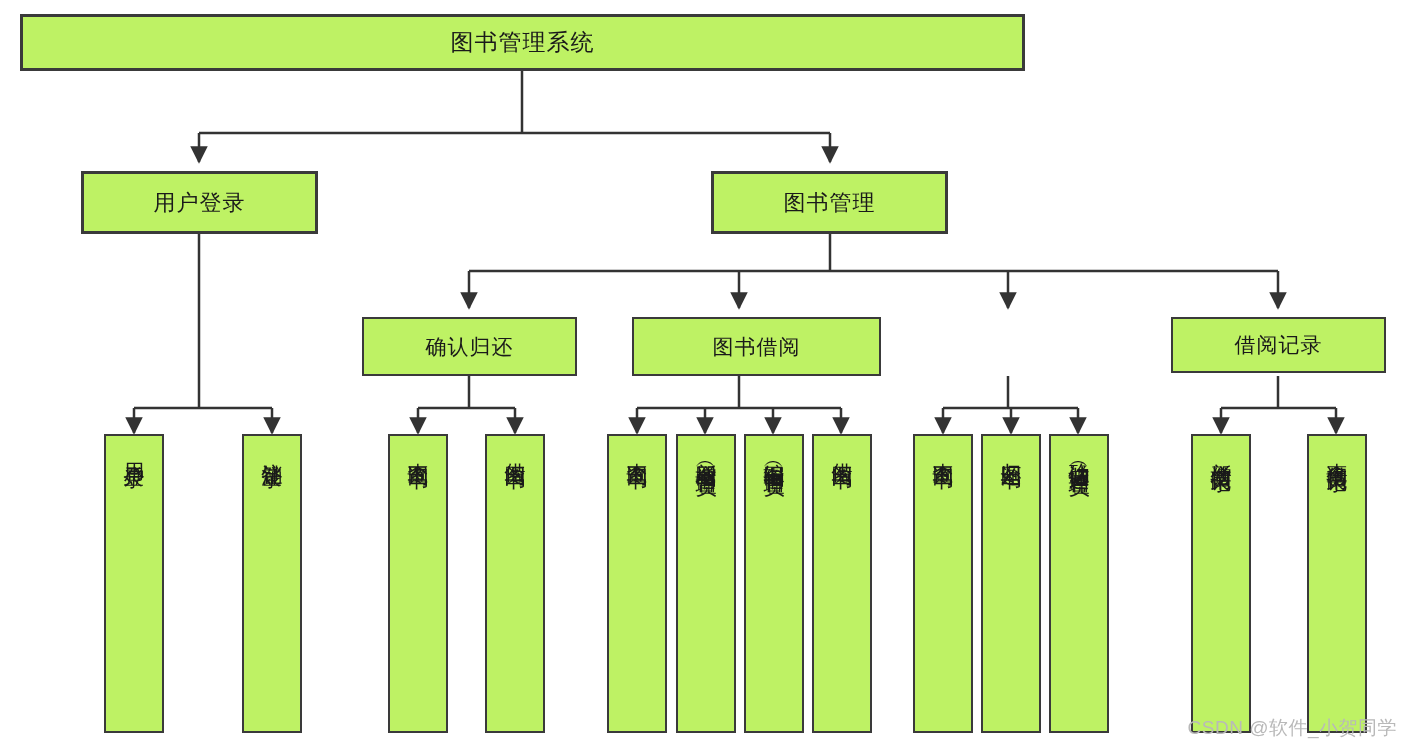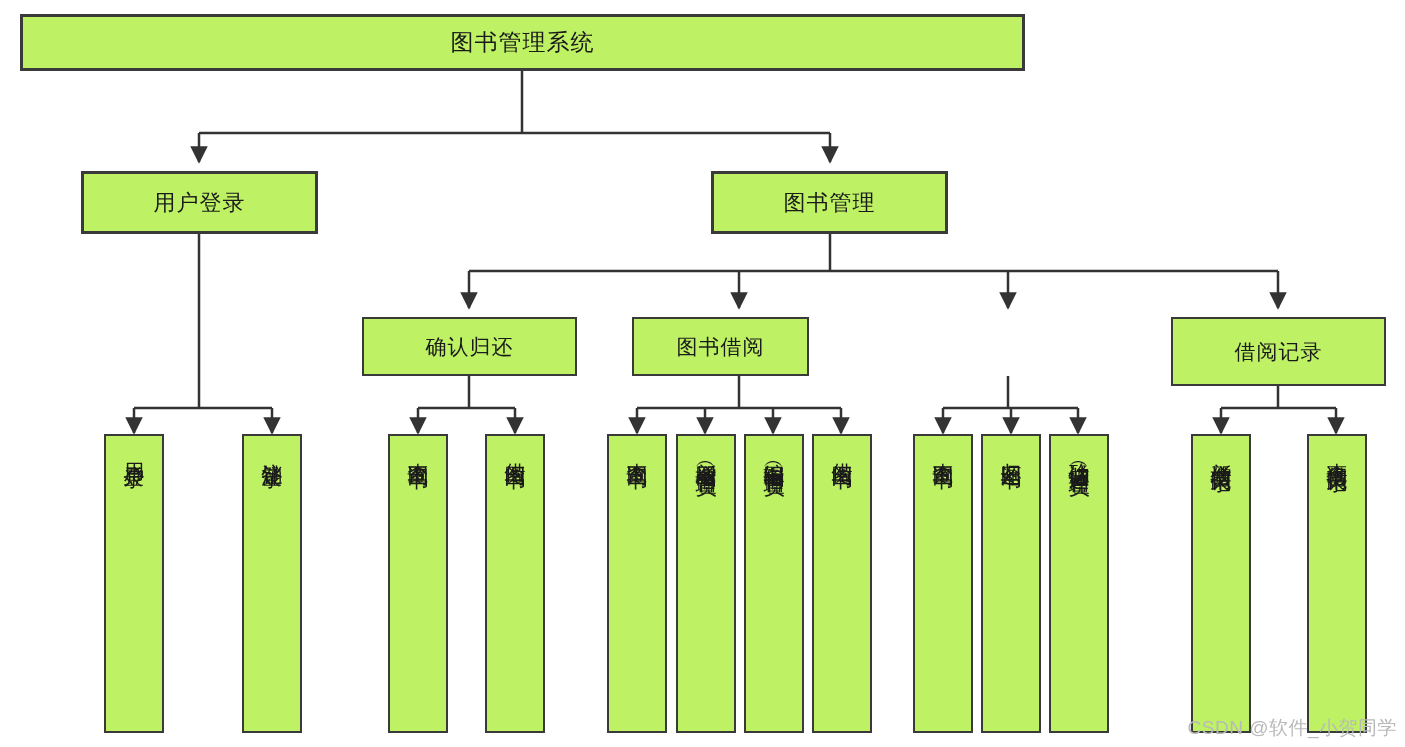--- a/index.html
+++ b/index.html
@@ -145,7 +145,7 @@
   <div class="node node-l2" style="left:362px; top:317px; width:215px; height:59px;">
     <span class="htext">确认归还</span>
   </div>
-  <div class="node node-l2" style="left:632px; top:317px; width:177px; height:59px;">
+  <div class="node node-l2" style="left:632px; top:317px; width:249px; height:59px;">
     <span class="htext">图书借阅</span>
   </div>
   <div class="node node-l2" style="left:1171px; top:317px; width:215px; height:69px;">

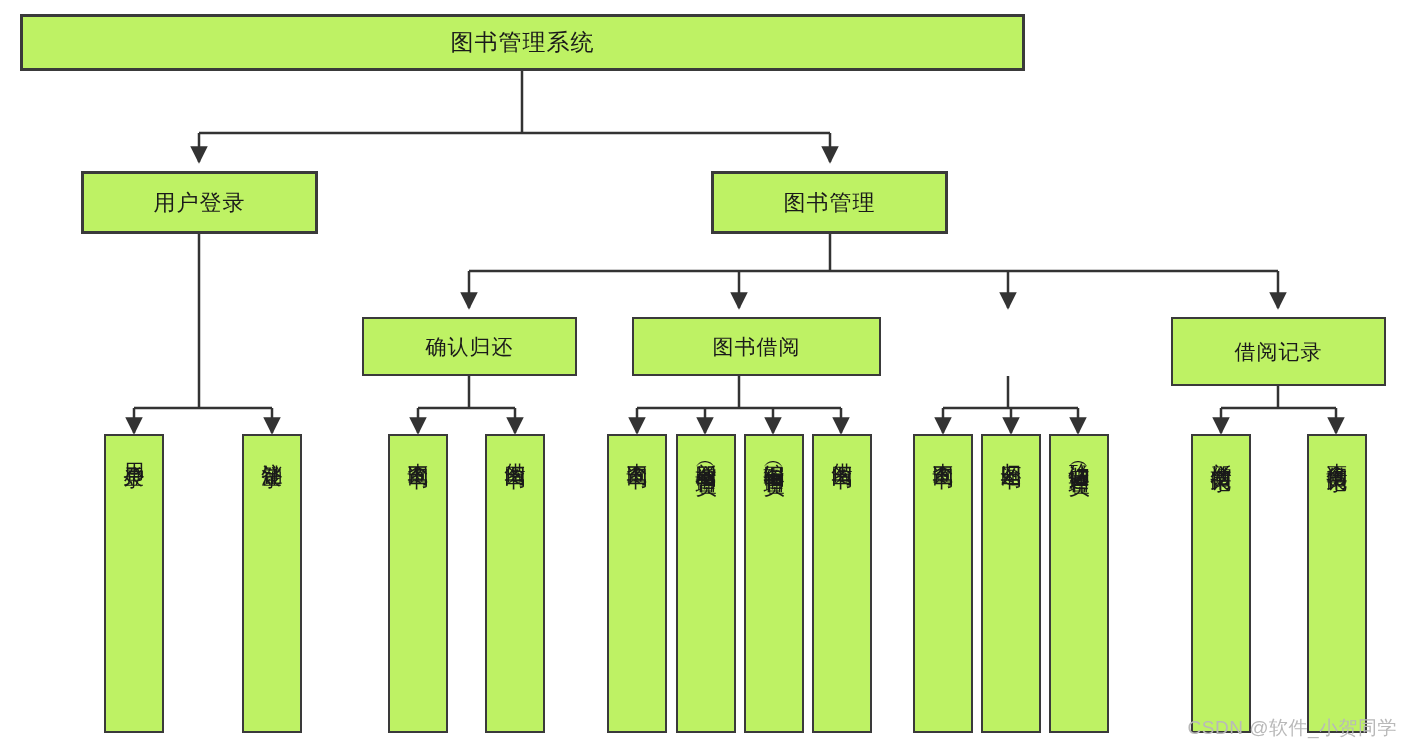--- a/index.html
+++ b/index.html
@@ -148,7 +148,7 @@
   <div class="node node-l2" style="left:632px; top:317px; width:249px; height:59px;">
     <span class="htext">图书借阅</span>
   </div>
-  <div class="node node-l2" style="left:1171px; top:317px; width:215px; height:69px;">
+  <div class="node node-l2" style="left:1171px; top:317px; width:215px; height:56px;">
     <span class="htext">借阅记录</span>
   </div>
 

